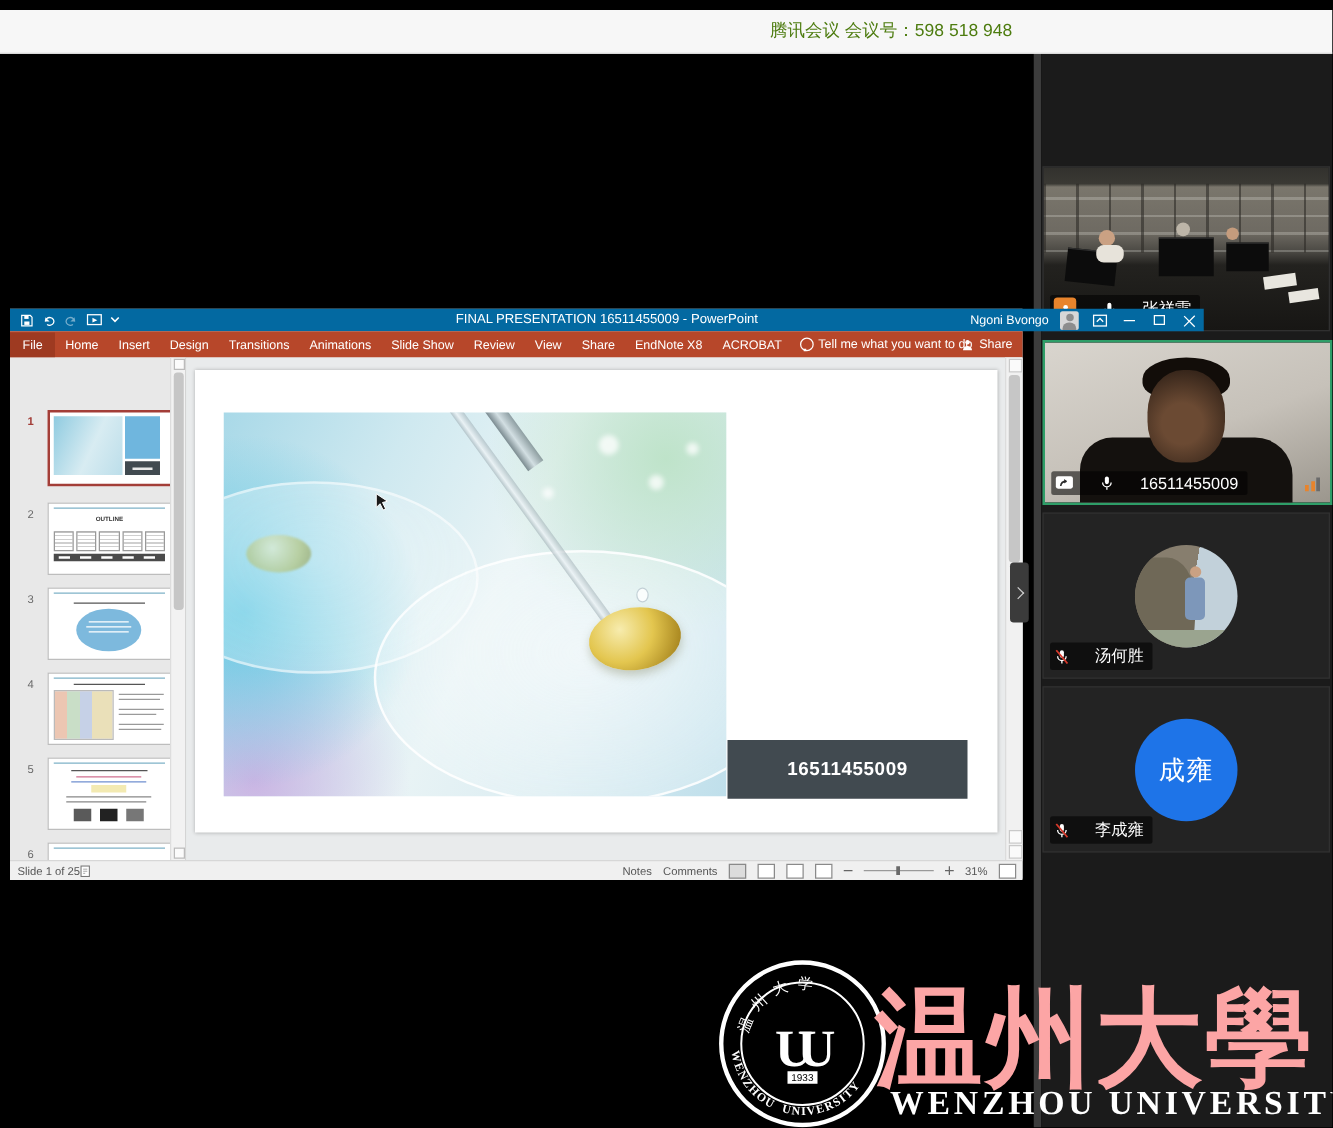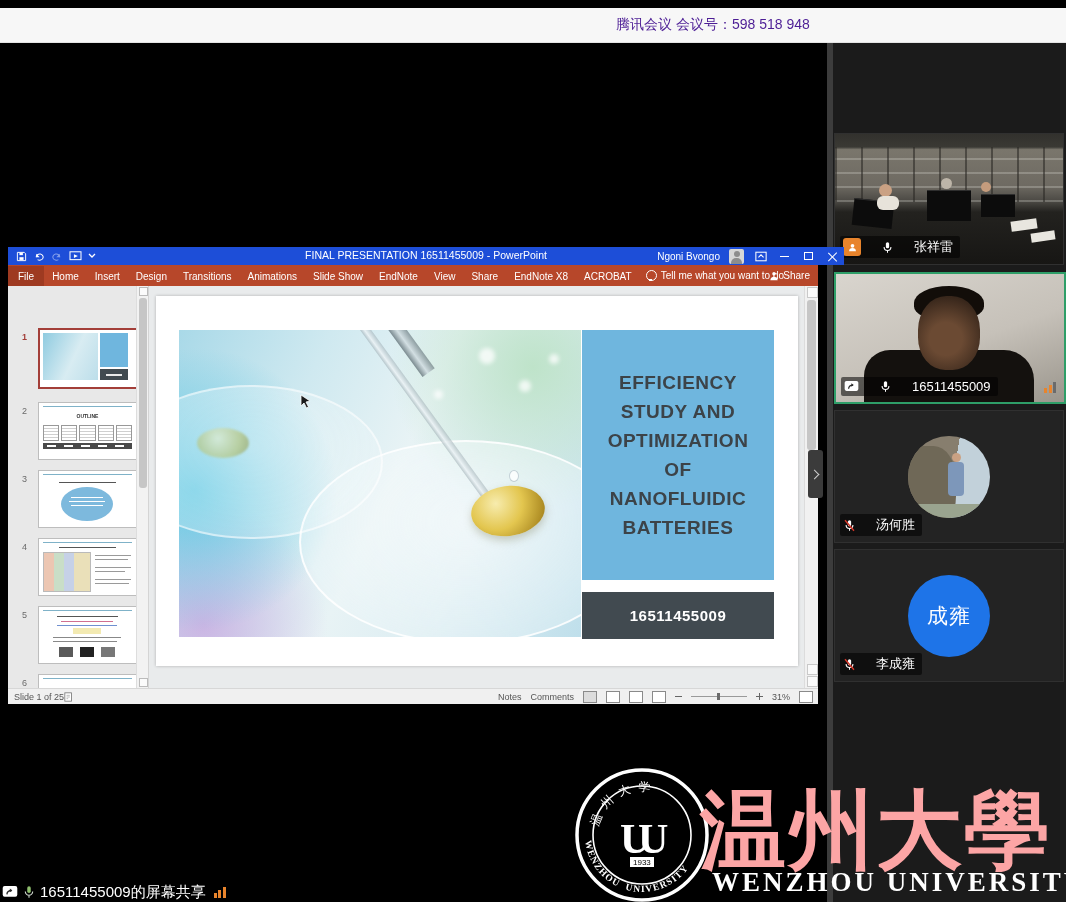--- a/index.html
+++ b/index.html
@@ -18,7 +18,7 @@
 
   
   #meetbar{left:0;top:8px;width:1066px;height:34px;background:#f7f7f7;border-bottom:1px solid #e3e3e3;z-index:5;}
-  #meetbar .t{position:absolute;left:616px;top:8px;font-size:14px;color:#4c1d95;}
+  #meetbar .t{position:absolute;left:616px;top:8px;font-size:14px;color:#4d7c0f;}
 
   
   #stage{left:0;top:42px;width:1066px;height:860px;background:#000;}

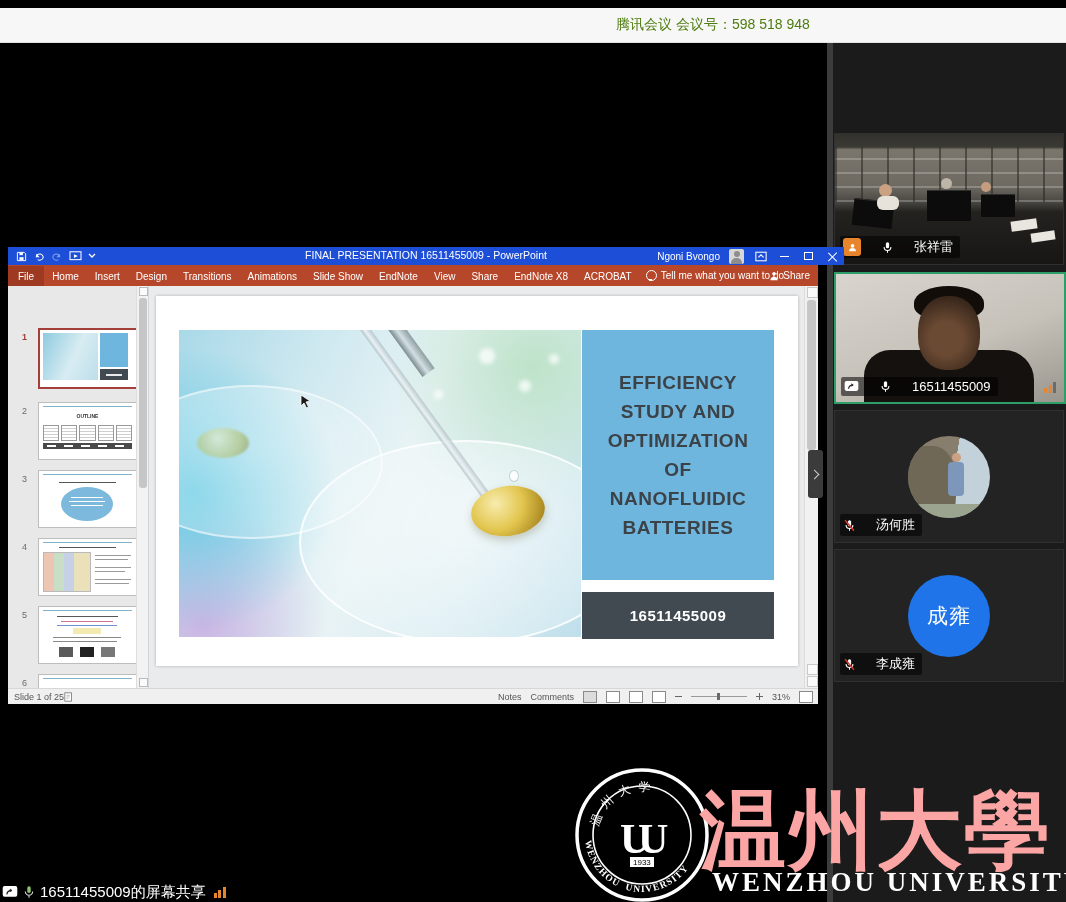--- a/index.html
+++ b/index.html
@@ -27,7 +27,7 @@
 
   
   #ppt{left:8px;top:247px;width:810px;height:456px;background:#e9ebec;z-index:6;}
-  #ppt-titlebar{left:0;top:0;width:836px;height:18px;background:#1d4ed8;display:flex;align-items:center;}
+  #ppt-titlebar{left:0;top:0;width:955px;height:18px;background:#0369a1;display:flex;align-items:center;}
   .qat{display:flex;align-items:center;gap:6px;margin-left:8px;}
   .qat svg{display:block;}
   #ppt-title{position:absolute;left:0;right:0;top:2px;text-align:center;color:#fff;font-size:10.5px;pointer-events:none;}

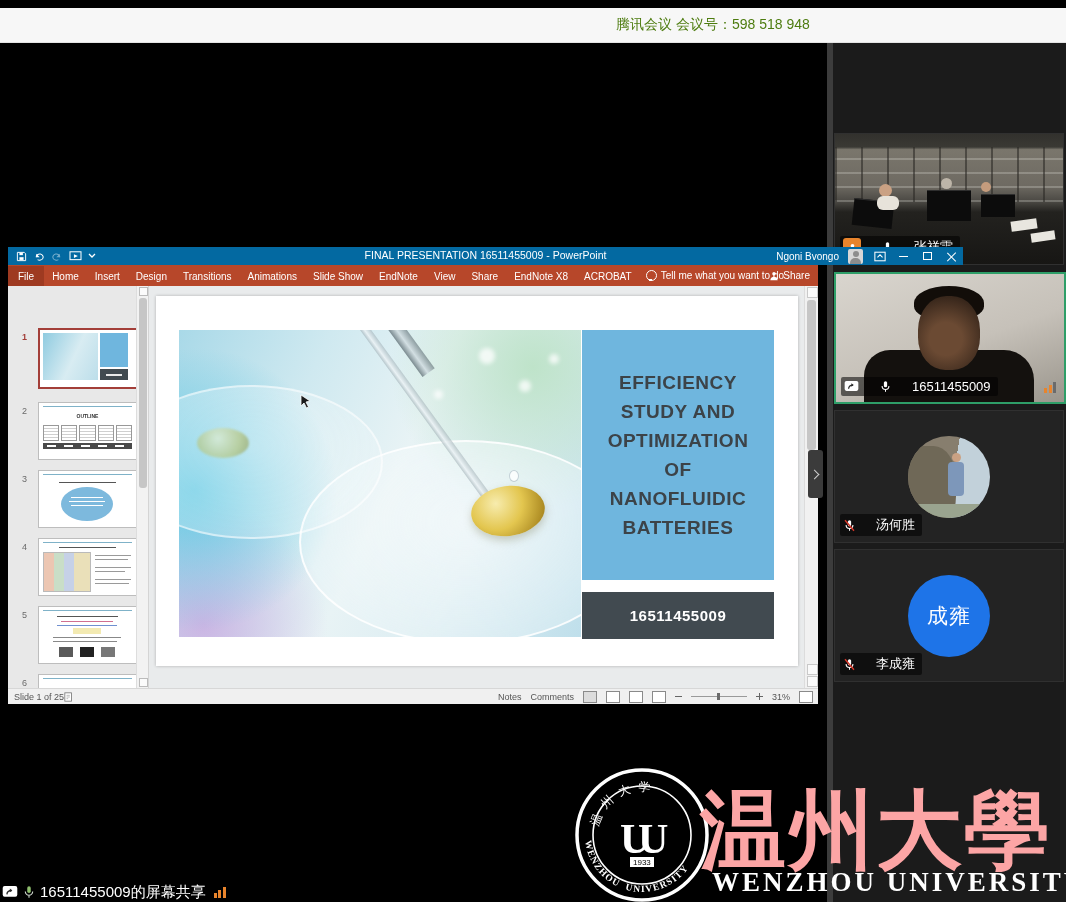--- a/index.html
+++ b/index.html
@@ -240,7 +240,7 @@
       <span class="tab">Transitions</span>
       <span class="tab">Animations</span>
       <span class="tab">Slide Show</span>
-      <span class="tab">EndNote</span>
+      <span class="tab">Review</span>
       <span class="tab">View</span>
       <span class="tab">Share</span>
       <span class="tab">EndNote X8</span>

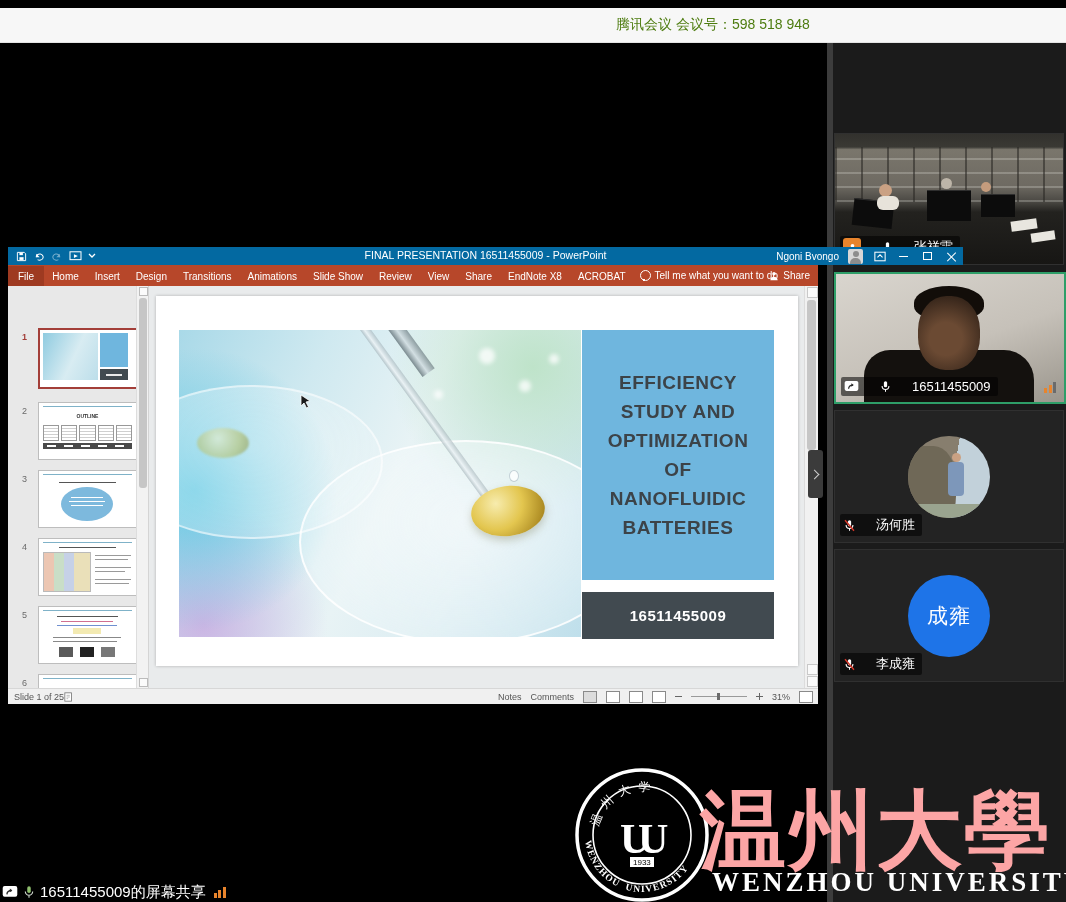--- a/index.html
+++ b/index.html
@@ -358,9 +358,6 @@
               <path d="M3 1l9 6-4 1 2.5 5-2 1L6 9 3 12z" fill="#1b1b1b" stroke="#fff" stroke-width="0.8"></path>
             </svg>
           </div>
-          <div id="titlebox">
-            <div class="tx">EFFICIENCY STUDY AND OPTIMIZATION OF NANOFLUIDIC BATTERIES</div>
-          </div>
           <div id="subbox">
             <div class="tx">16511455009</div>
           </div>

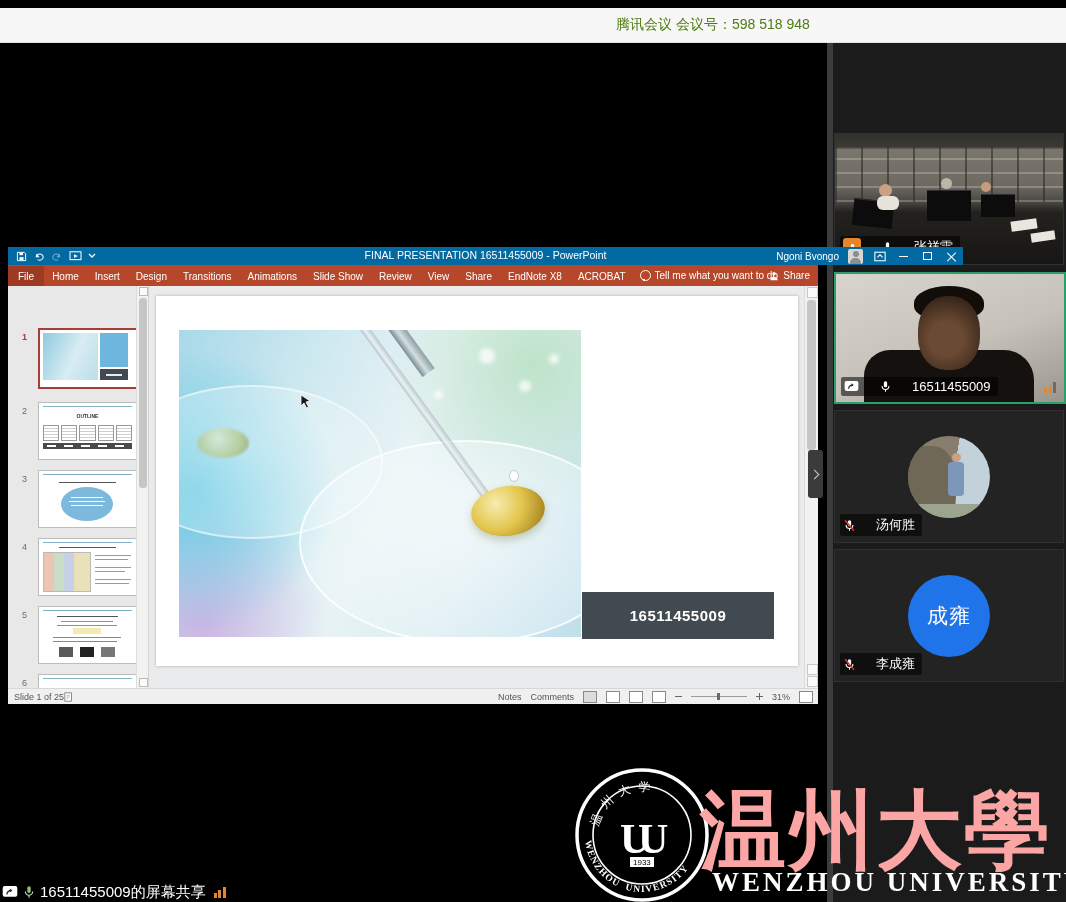--- a/index.html
+++ b/index.html
@@ -493,24 +493,6 @@
   </div>
 
 
-  <div id="share-banner" class="abs">
-    <svg width="16" height="14" viewBox="0 0 18 15">
-        <rect x="0.8" y="0.8" width="16.4" height="12" rx="2.2" fill="#fff"></rect>
-        <path d="M5.5 10.2c.2-3 2-4.4 5.4-4.4" stroke="#2a2a2a" stroke-width="1.5" fill="none"></path>
-        <path d="M8.8 3.6l2.8 2.1-2.8 2.1z" fill="#2a2a2a"></path>
-      </svg>
-    <svg width="14" height="14" viewBox="0 0 16 16">
-        <rect x="6" y="1.5" width="4" height="7.5" rx="2" fill="#8fbf6e"></rect>
-        <path d="M3.8 7.5a4.2 4.2 0 0 0 8.4 0" stroke="#cfd8cf" stroke-width="1.3" fill="none"></path>
-        <line x1="8" y1="12" x2="8" y2="14.5" stroke="#cfd8cf" stroke-width="1.3"></line>
-      </svg>
-    <span class="t">16511455009的屏幕共享</span>
-    <div class="sigbars" style="position:static;margin-left:4px">
-      <i style="height:5px"></i>
-        <i style="height:8px"></i>
-        <i style="height:11px"></i>
-    </div>
-  </div>
 
   <div id="wm" class="abs">
     <svg id="seal" width="140" height="140" viewBox="0 0 140 140">

